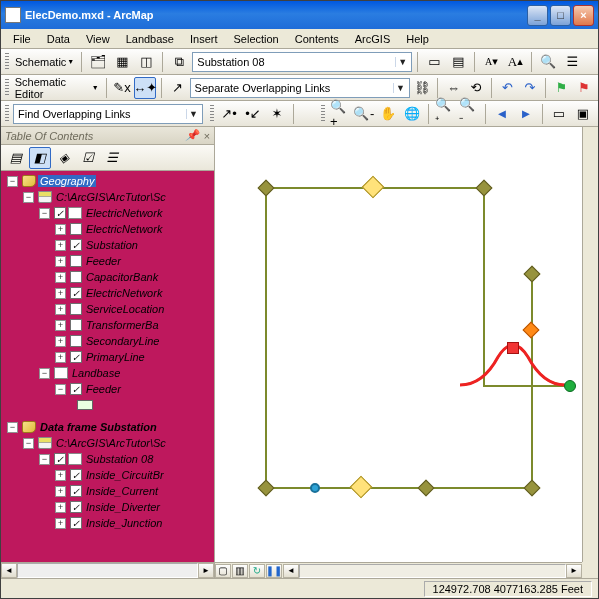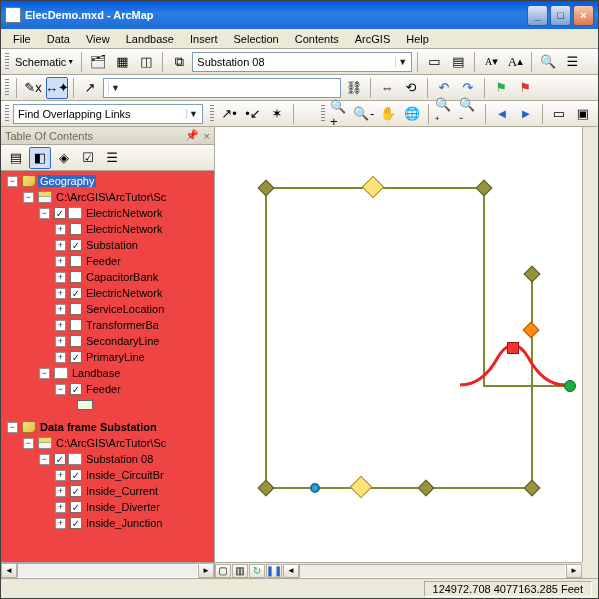--- a/index.html
+++ b/index.html
@@ -141,6 +141,10 @@
 
   <div class="toolbar">
     <div class="grip"></div>
+    <div class="textlabel">
+        <span>Schematic Editor</span>
+        <span class="drop">▼</span>
+      </div>
     <div class="sep"></div>
     <div class="tbtn">✎x</div>
     <div class="tbtn active">↔✦</div>

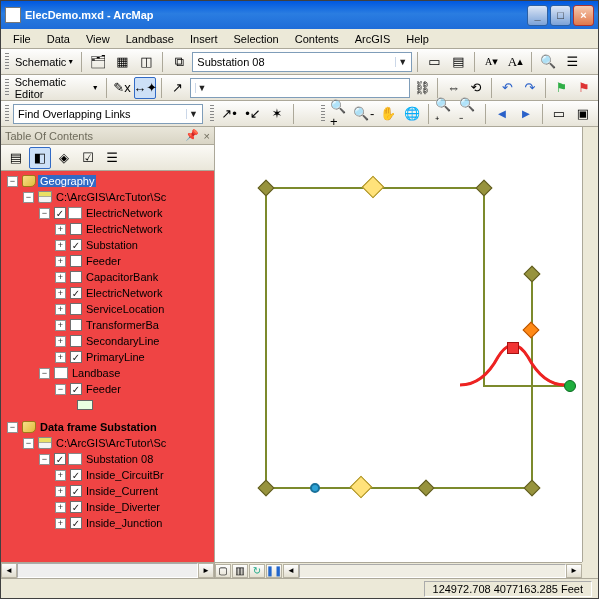--- a/index.html
+++ b/index.html
@@ -151,6 +151,7 @@
     <div class="sep"></div>
     <div class="tbtn">↗</div>
     <div class="combo" style="width:238px">
+      <span>Separate Overlapping Links</span>
         <div class="arrow">▼</div>
     </div>
     <div class="tbtn">⛓</div>

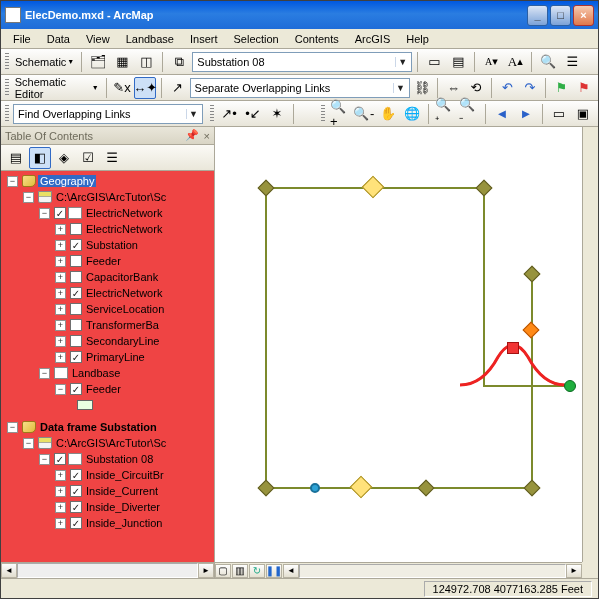--- a/index.html
+++ b/index.html
@@ -32,7 +32,7 @@
 
 
 .mainrow { flex: 1; display: flex; min-height: 0; }
-.toc { width: 214px; display: flex; flex-direction: column; border-right: 1px solid #aca899; background:#ef4444; }
+.toc { width: 214px; display: flex; flex-direction: column; border-right: 1px solid #aca899; background:#be185d;font-style:italic; }
 .toc-title { height: 18px; background: linear-gradient(#e9e6da,#d9d5c5); border-bottom:1px solid #aca899; padding: 0 4px; display:flex; align-items:center; color:#6e6b5c; font-size:11px; gap:4px; }
 .toc-title .spacer{flex:1;}
 .toc-title .x{cursor:pointer;}

